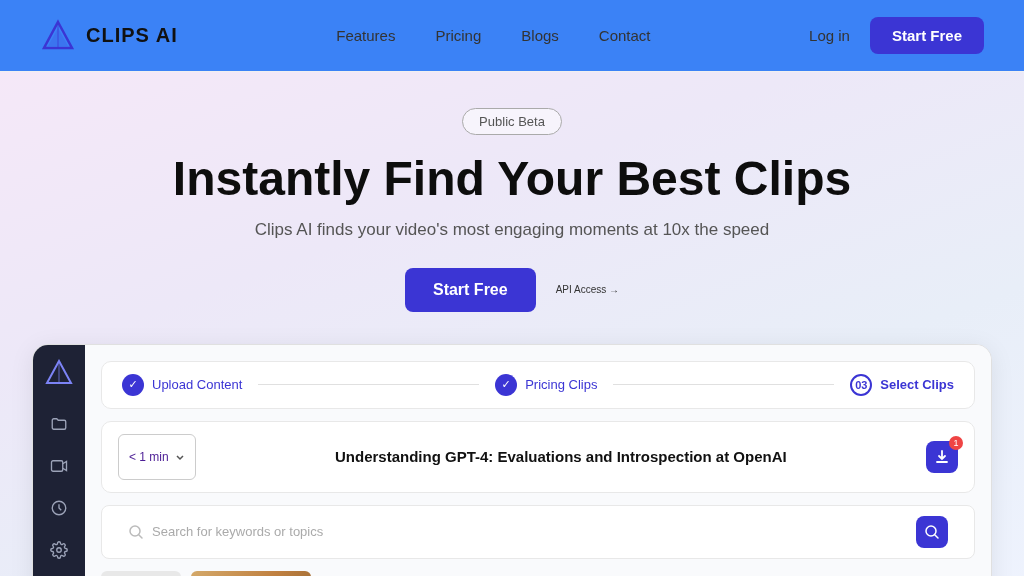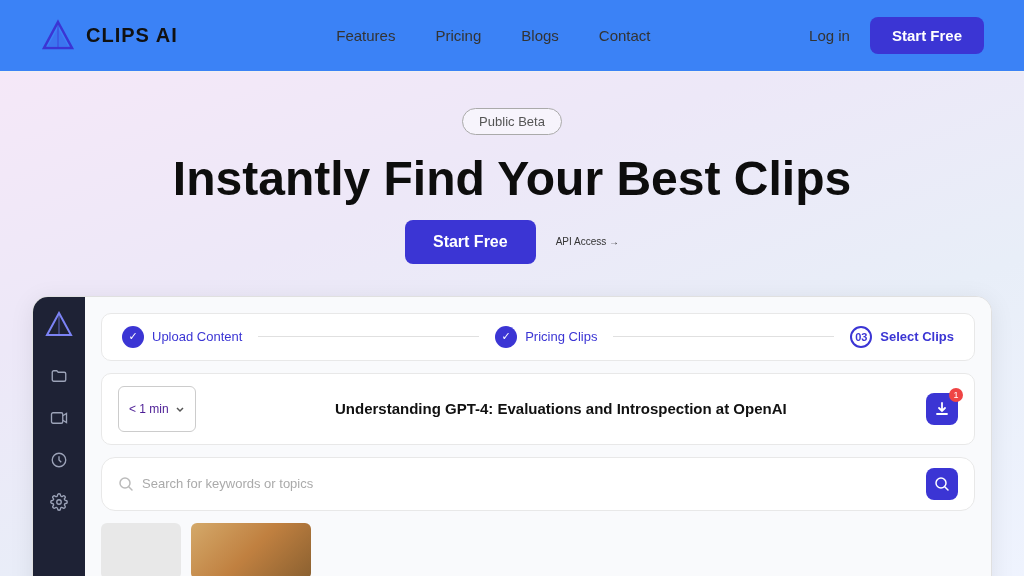--- a/index.html
+++ b/index.html
@@ -367,6 +367,7 @@
 <div class="hero">
   <div class="badge">Public Beta</div>
   <h1 class="hero-title">Instantly Find Your Best Clips</h1>
+  <p class="hero-sub">Clips AI finds your video's most engaging moments at 10x the speed</p>
   <div class="hero-actions">
     <button class="start-free-btn-hero">Start Free</button>
     <span class="api-link">API Access →</span>

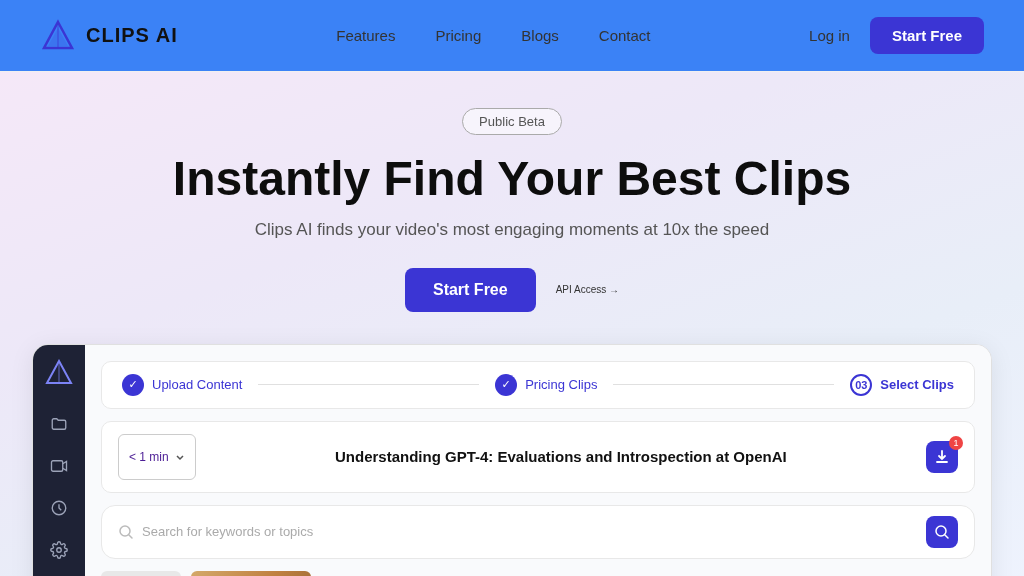--- a/index.html
+++ b/index.html
@@ -289,9 +289,9 @@
     
     .search-row {
       background: #fff;
-      border-radius: 14px;
+      border-radius: 8px;
       border: 1px solid #e8e8e8;
-      padding: 10px 16px;
+      padding: 10px 26px;
       display: flex;
       align-items: center;
       justify-content: space-between;

